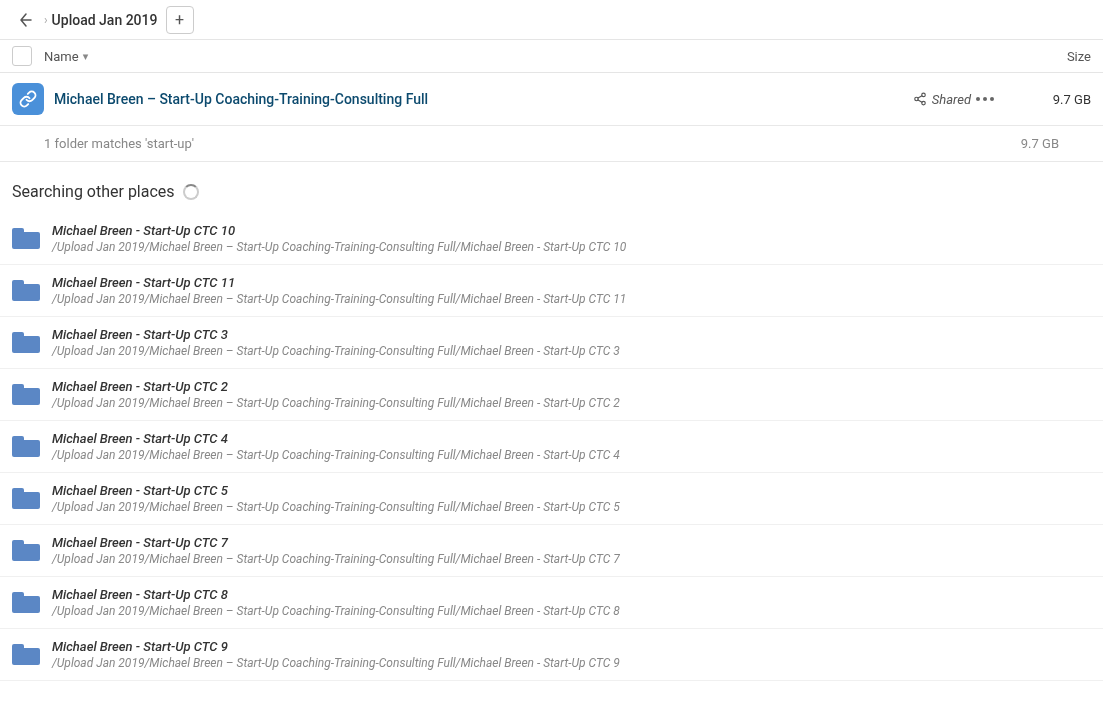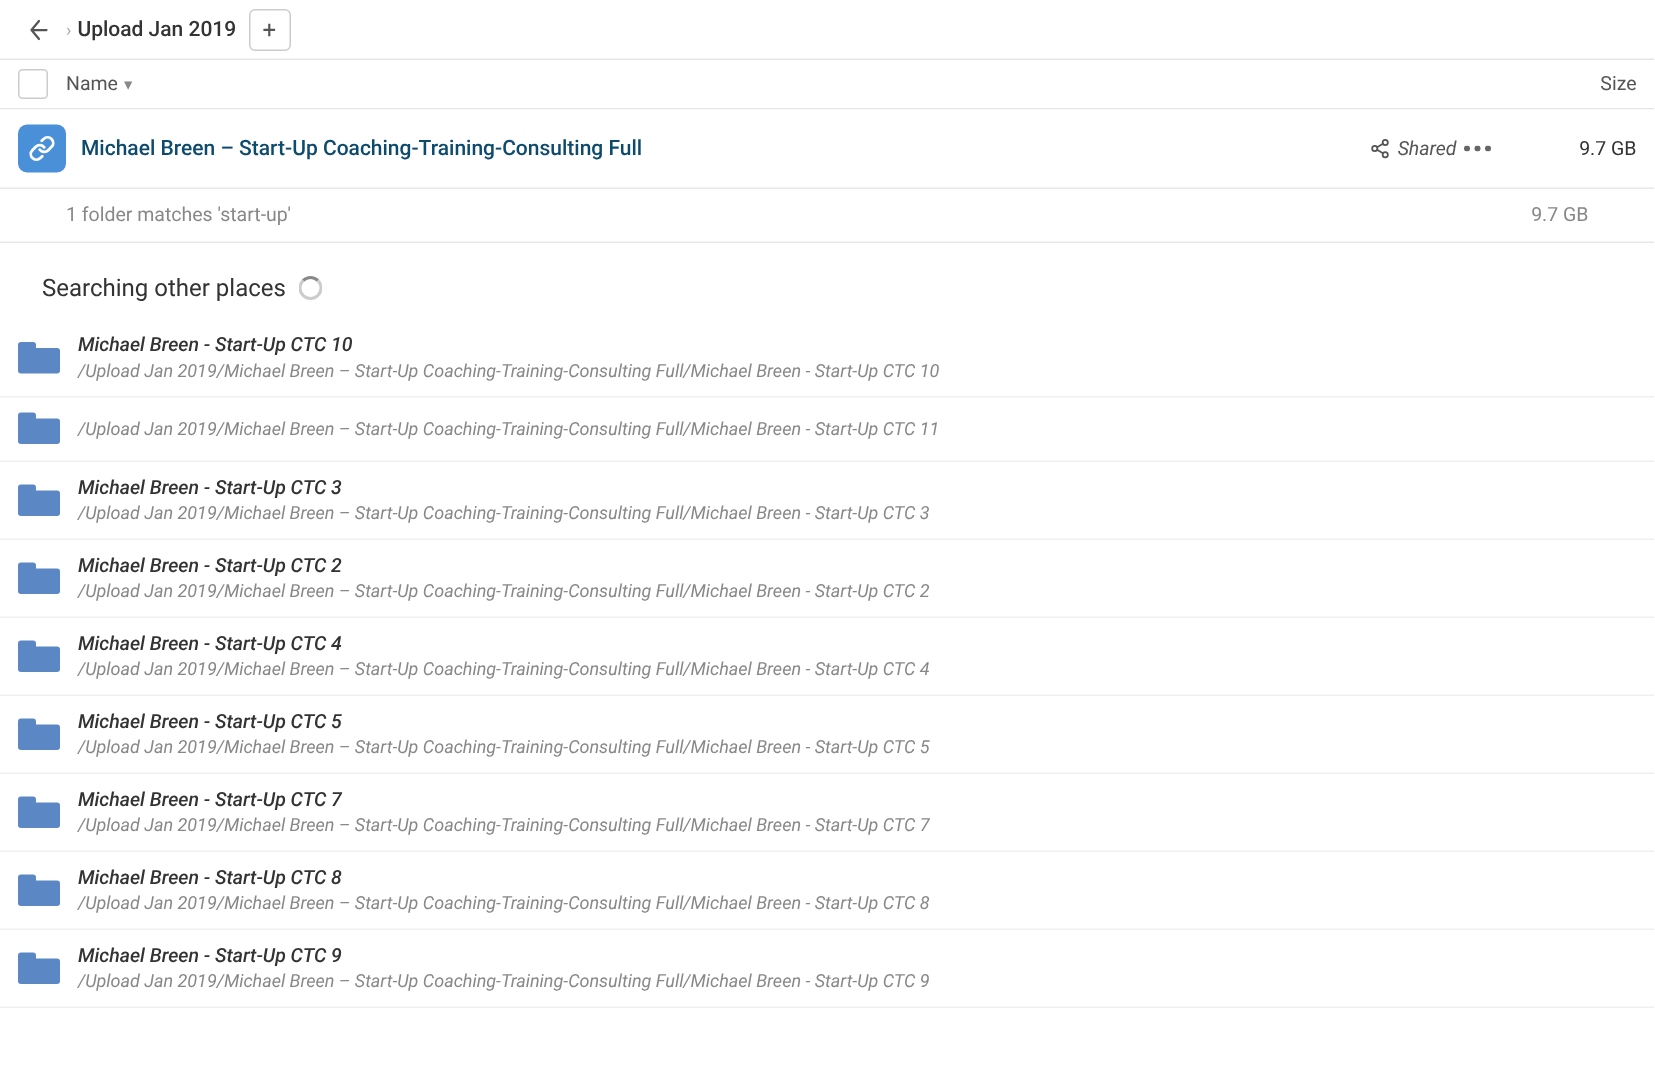--- a/index.html
+++ b/index.html
@@ -162,7 +162,7 @@
 
     
     .other-places-header {
-      padding: 20px 12px 12px 28px;
+      padding: 20px 12px 12px 12px;
       display: flex;
       align-items: center;
       gap: 8px;

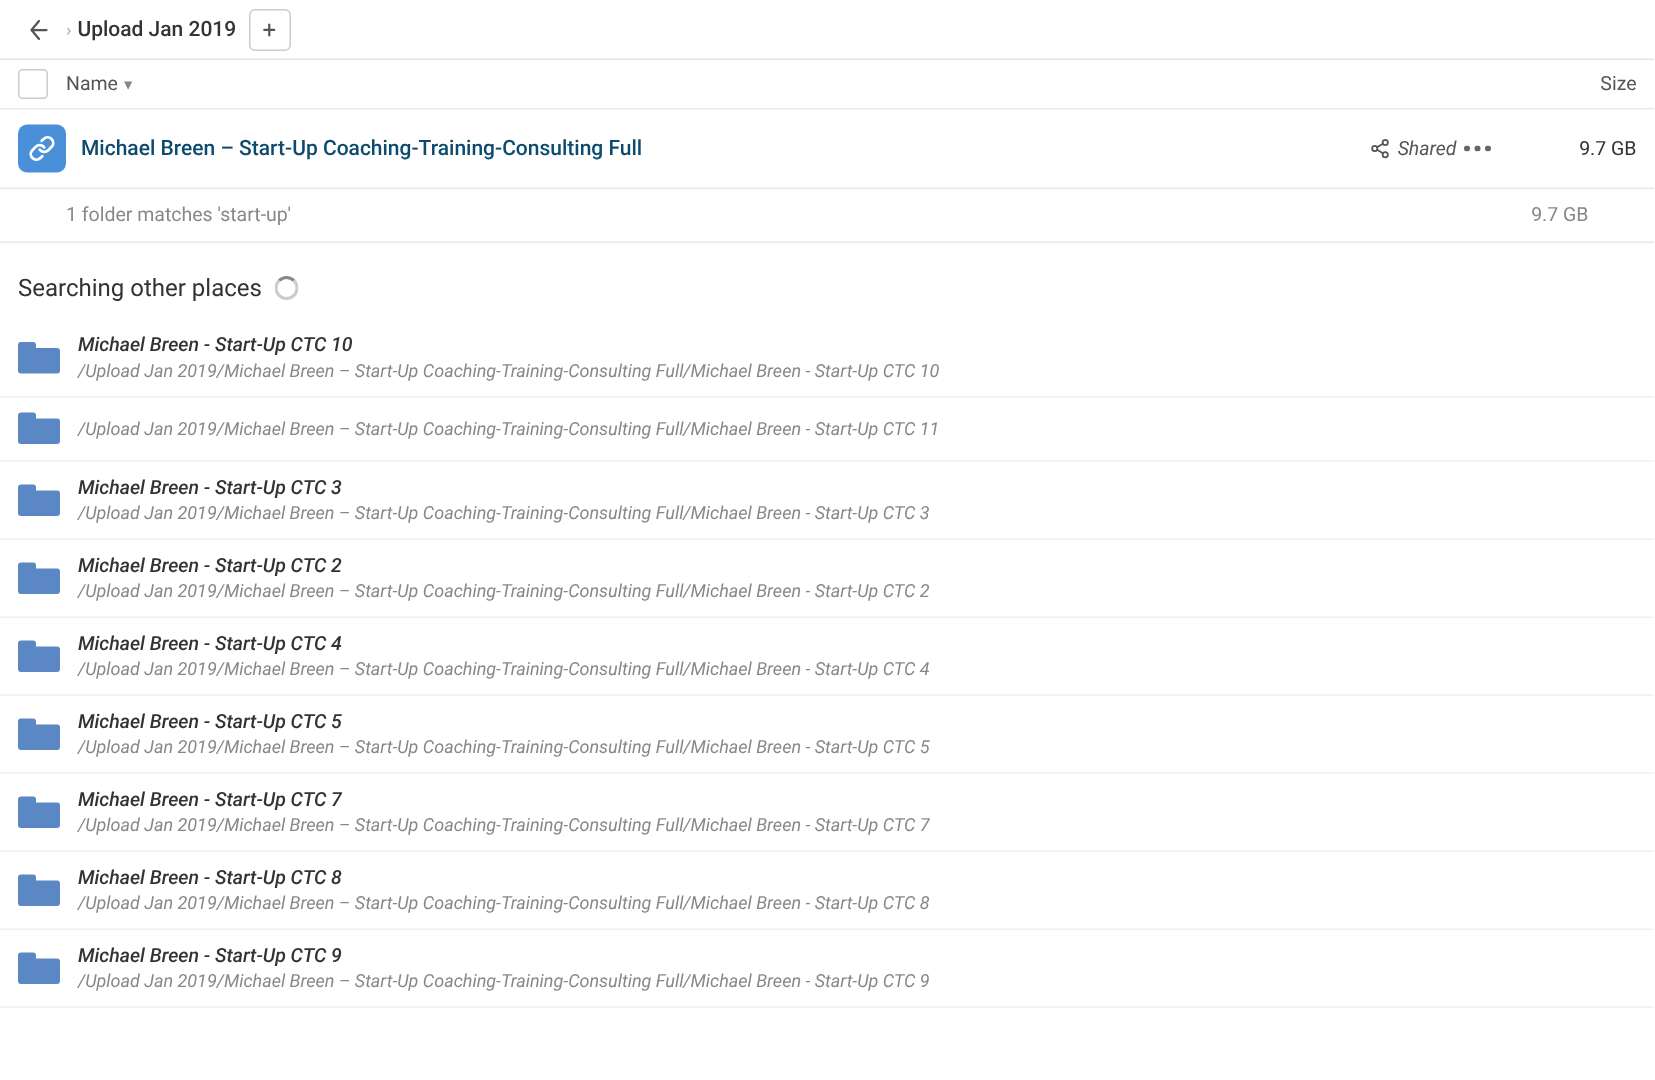--- a/index.html
+++ b/index.html
@@ -307,6 +307,7 @@
     <div class="result-item">
     <div class="folder-icon"></div>
     <div class="result-info">
+      <span class="result-name">Michael Breen - Start-Up CTC 11</span>
       <span class="result-path">/Upload Jan 2019/Michael Breen – Start-Up Coaching-Training-Consulting Full/Michael Breen - Start-Up CTC 11</span>
     </div>
   </div>

